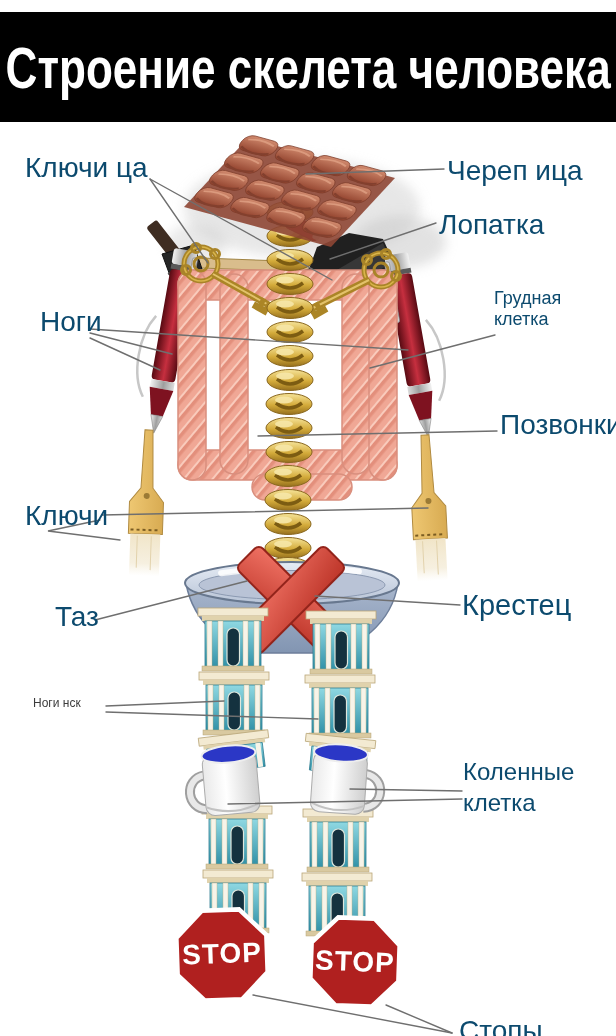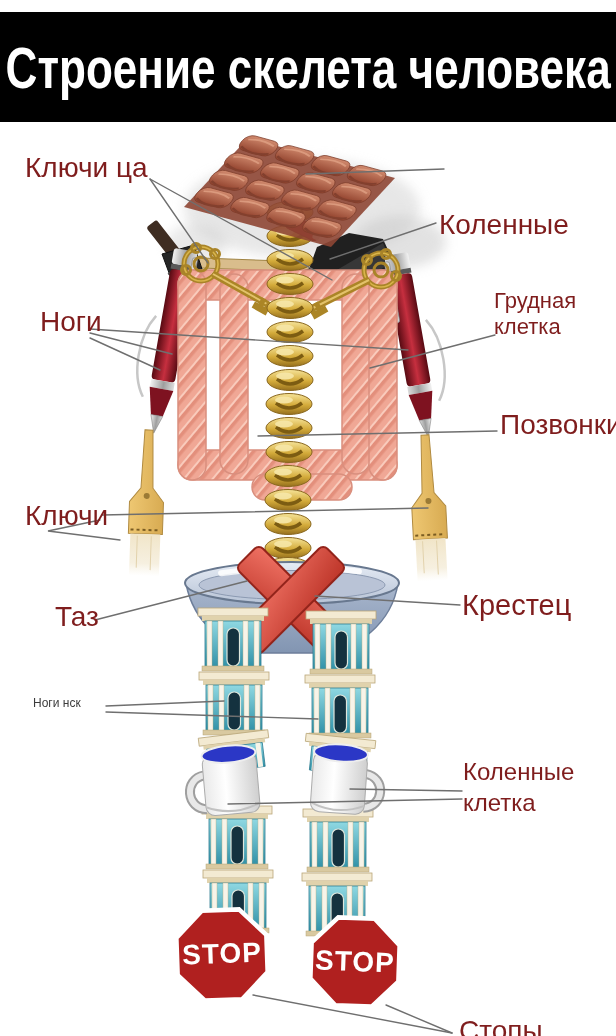--- a/index.html
+++ b/index.html
@@ -10,7 +10,7 @@
   .title-bar .title{color:#fff;font-weight:bold;font-size:58px;white-space:nowrap;
                     transform:scaleX(0.76);letter-spacing:0px;}
   svg.figure{position:absolute;left:0;top:0;z-index:1;}
-  .lbl{position:absolute;font-size:28px;color:#7f1d1d;white-space:nowrap;z-index:3;line-height:1.18;}
+  .lbl{position:absolute;font-size:28px;color:#0c4a6e;white-space:nowrap;z-index:3;line-height:1.18;}
   .lbl.wrap{white-space:normal;}
   .lbl.small{font-size:12px;color:#3c3c3c;}
   .lbl.mid{font-size:28px;}

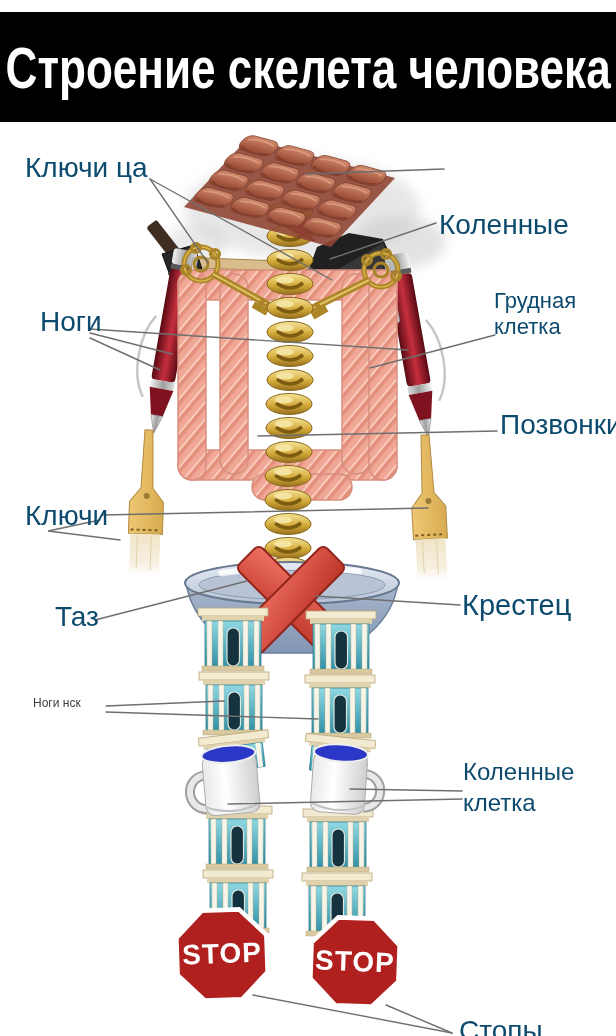--- a/index.html
+++ b/index.html
@@ -338,6 +338,7 @@
   </svg>
 
   <div class="lbl" style="left:25px;top:139px">Ключи ца</div>
+  <div class="lbl" style="left:447px;top:142px">Череп ица</div>
   <div class="lbl" style="left:439px;top:196px">Коленные</div>
   <div class="lbl" style="left:40px;top:293px">Ноги</div>
   <div class="lbl rib wrap" style="left:494px;top:276px">Грудная клетка</div>

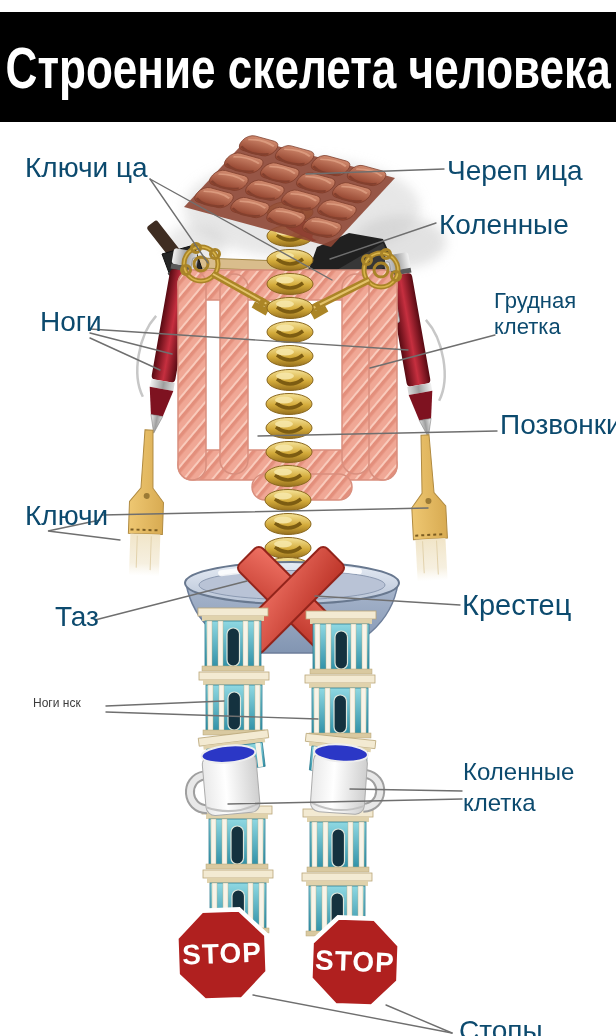--- a/index.html
+++ b/index.html
@@ -339,7 +339,7 @@
 
   <div class="lbl" style="left:25px;top:139px">Ключи ца</div>
   <div class="lbl" style="left:447px;top:142px">Череп ица</div>
-  <div class="lbl" style="left:439px;top:196px">Коленные</div>
+  <div class="lbl" style="left:439px;top:196px">Лопатка</div>
   <div class="lbl" style="left:40px;top:293px">Ноги</div>
   <div class="lbl rib wrap" style="left:494px;top:276px">Грудная клетка</div>
   <div class="lbl mid" style="left:500px;top:396px">Позвонки</div>

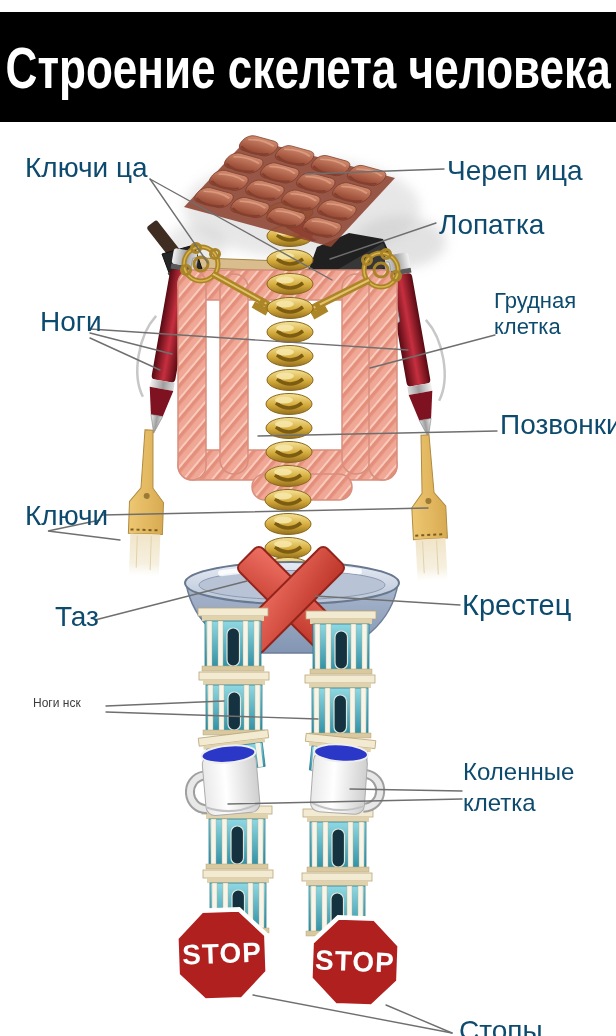--- a/index.html
+++ b/index.html
@@ -14,7 +14,7 @@
   .lbl.wrap{white-space:normal;}
   .lbl.small{font-size:12px;color:#3c3c3c;}
   .lbl.mid{font-size:28px;}
-  .lbl.rib{font-size:22px;width:95px;}
+  .lbl.rib{font-size:18px;width:95px;}
   .lbl.knee{font-size:24px;width:120px;line-height:1.3;}
   .lbl.big{font-size:29px;}
   .stop-text{position:absolute;width:90px;text-align:center;color:#ffffff;font-weight:bold;

